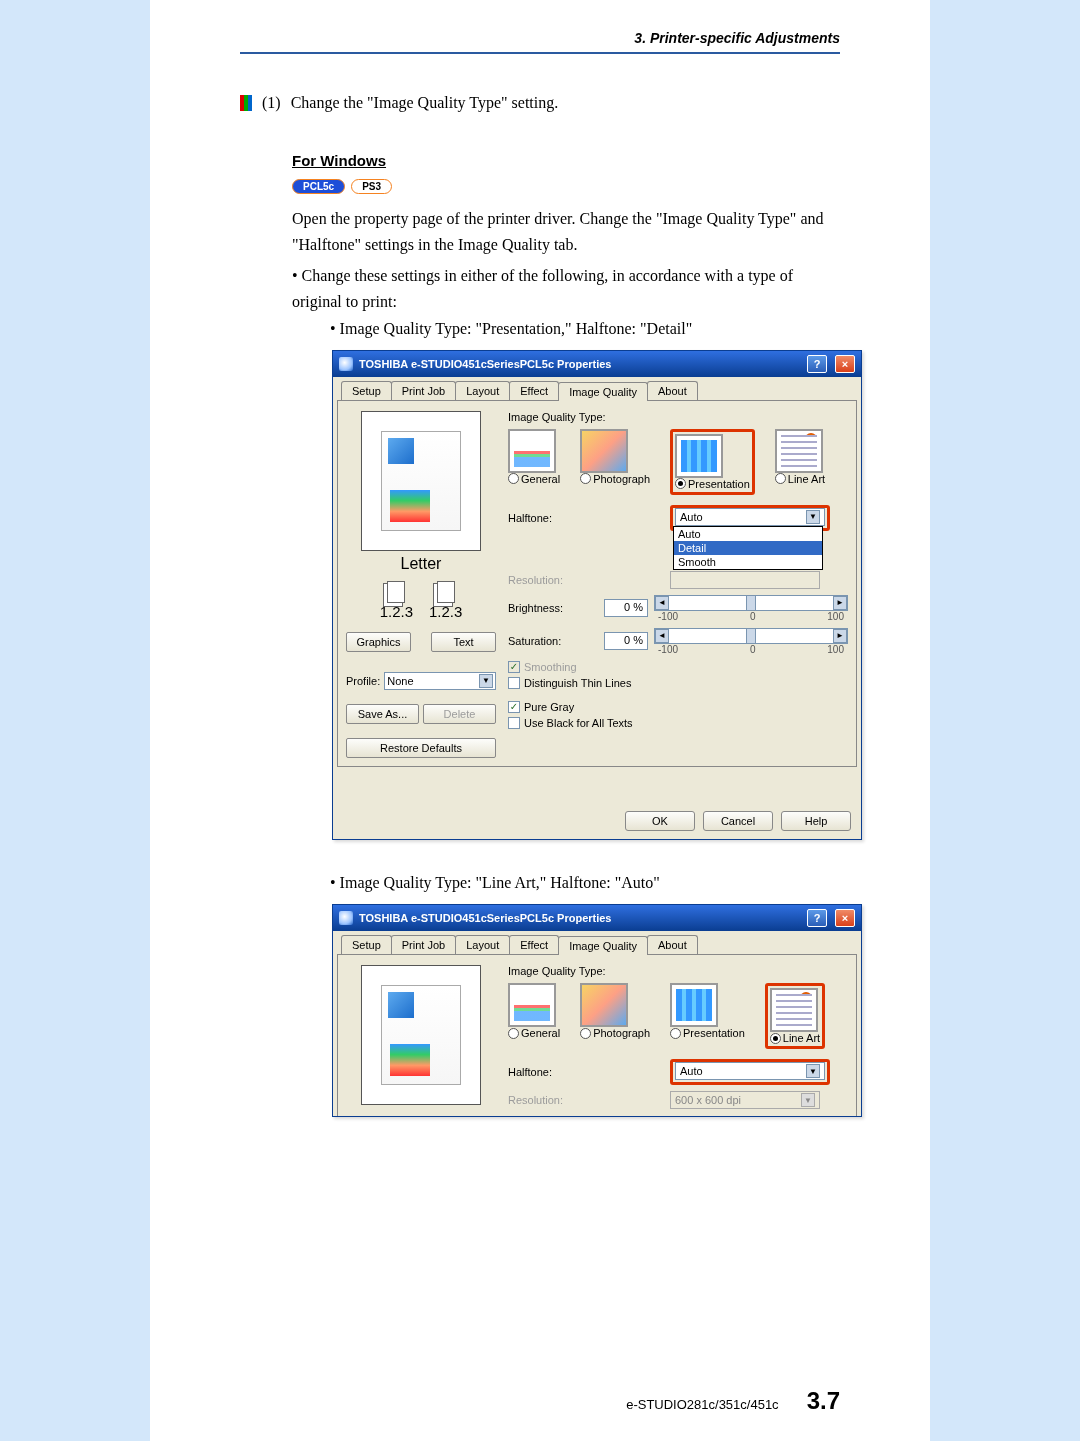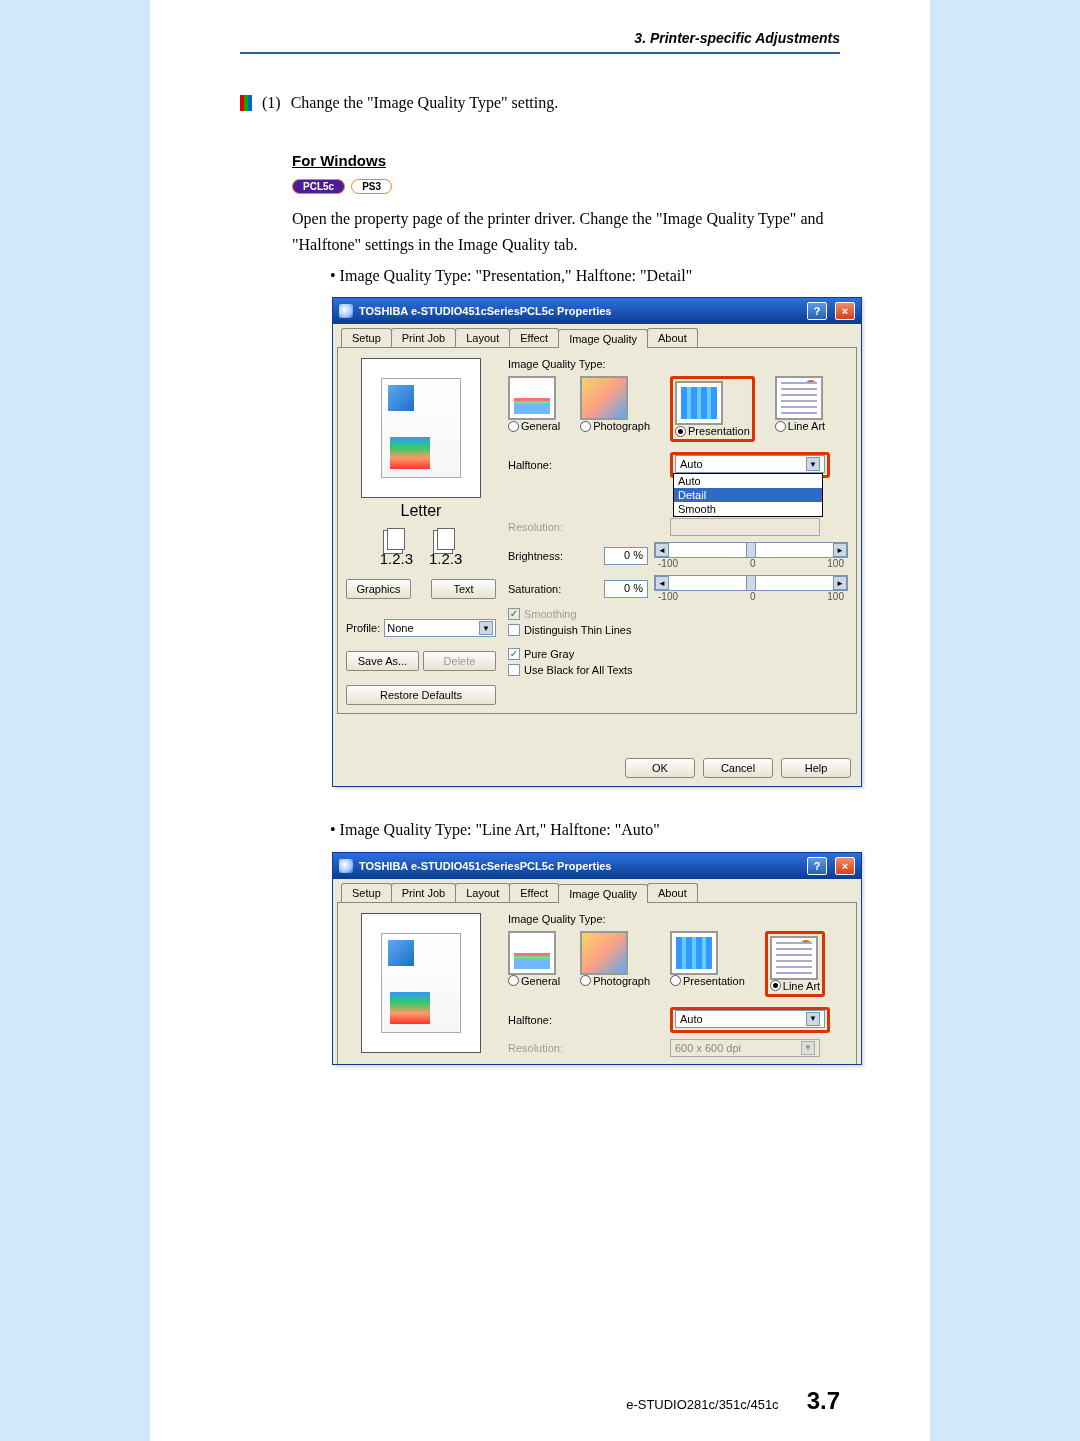--- a/index.html
+++ b/index.html
@@ -13,7 +13,7 @@
   .subheading { font-weight: bold; text-decoration: underline; font-size: 15px; margin-left: 52px; margin-bottom: 10px; }
   .badges { margin-left: 52px; margin-bottom: 12px; display: flex; gap: 6px; }
   .badge { border: 1px solid #f58220; border-radius: 8px; padding: 1px 10px; font-size: 10px; font-weight: bold; color: #000; background: #fff; }
-  .badge.solid { background: #4c1d95; color: #fff; }
+  .badge.solid { background: #1d4ed8; color: #fff; }
   .body-text { font-family: "Times New Roman", serif; font-size: 16px; margin-left: 52px; line-height: 1.65; margin-bottom: 4px; }
   .bullet { margin-left: 52px; font-family: "Times New Roman", serif; font-size: 16px; line-height: 1.65; }
   .subbullet { margin-left: 90px; font-family: "Times New Roman", serif; font-size: 16px; line-height: 1.65; margin-bottom: 8px; }

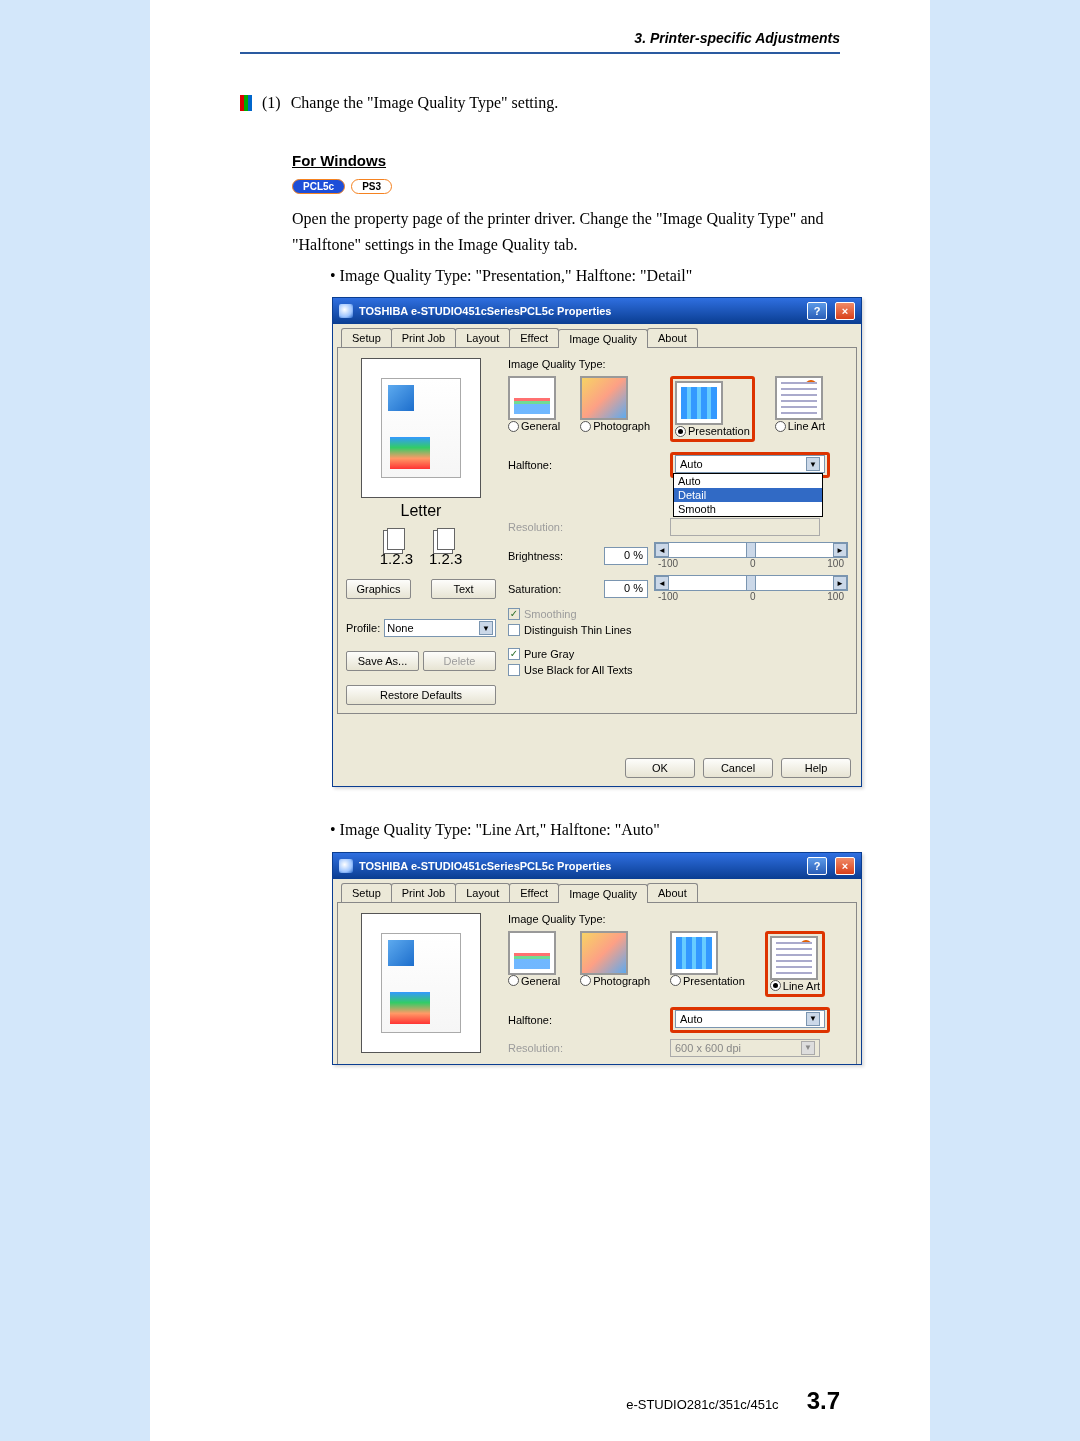--- a/index.html
+++ b/index.html
@@ -112,6 +112,7 @@
     <span class="badge">PS3</span>
   </div>
   <div class="body-text">Open the property page of the printer driver.  Change the "Image Quality Type" and "Halftone" settings in the Image Quality tab.</div>
+  <div class="bullet">• Change these settings in either of the following, in accordance with a type of original to print:</div>
   <div class="subbullet">• Image Quality Type: "Presentation," Halftone: "Detail"</div>
 
   <div class="dialog">

